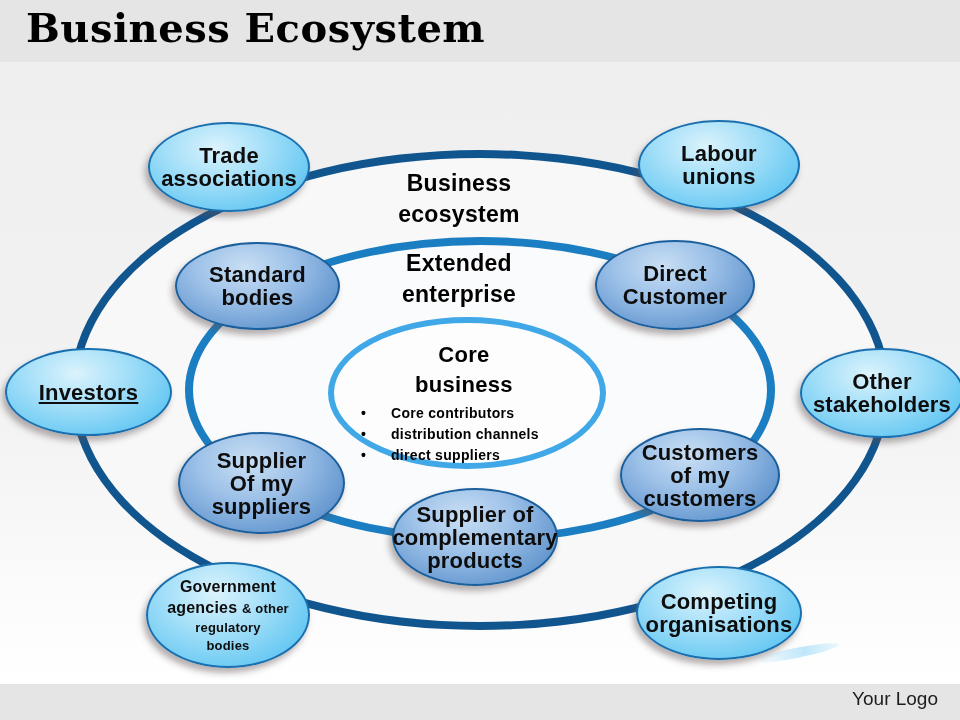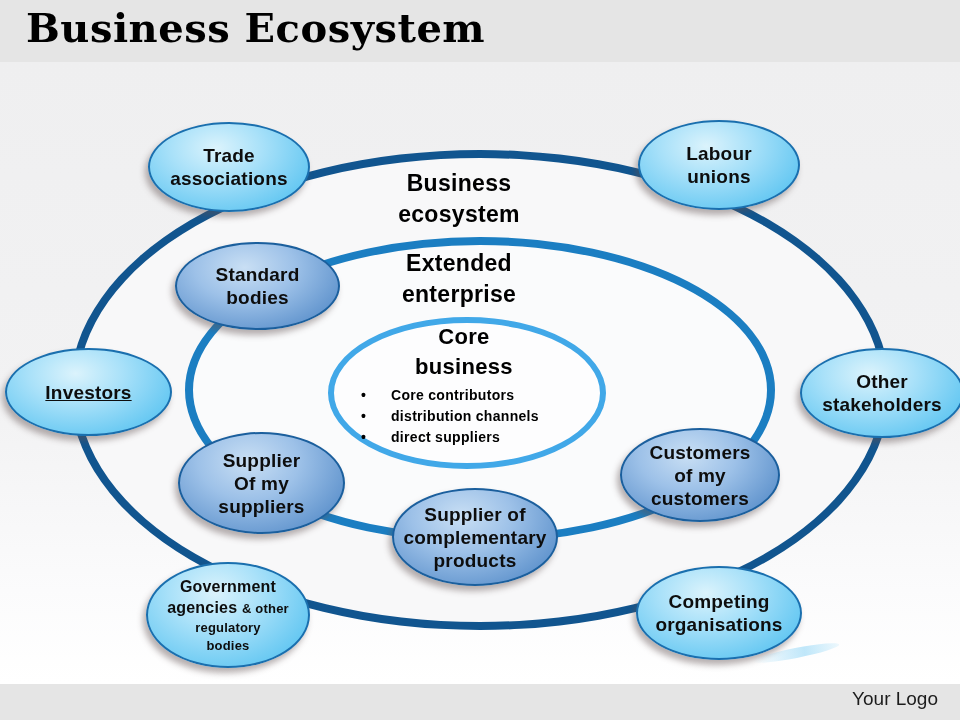--- a/index.html
+++ b/index.html
@@ -59,7 +59,7 @@
     background:radial-gradient(ellipse at 42% 28%,#c9dff4 0%,#9dc1e8 38%,#5e92cc 82%,#4a7fc0 100%);
     border:2px solid #1b5f9d;
   }
-  .node-label{font-size:19px;line-height:23px;letter-spacing:.2px;}
+  .node-label{font-size:22px;line-height:23px;letter-spacing:.2px;}
   .node-label .nl{display:block;}
   .gov-label{font-size:16px;line-height:21px;}
   .gov-small{font-size:13px;}

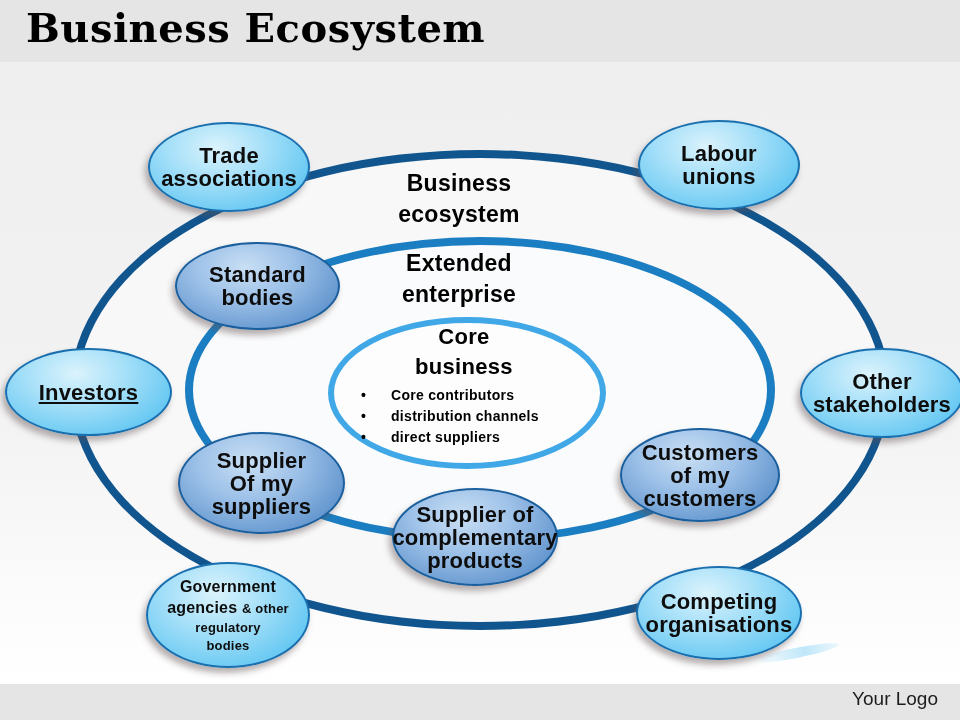--- a/index.html
+++ b/index.html
@@ -134,6 +134,12 @@
     </div>
   </div>
 
+  <div class="node node-inner" style="left:595px;top:240px;width:160px;height:90px;">
+    <div class="node-label">
+      <span class="nl">Direct</span>
+      <span class="nl">Customer</span>
+    </div>
+  </div>
 
   <div class="node node-outer" style="left:5px;top:348px;width:167px;height:88px;text-decoration:underline;">
     <div class="node-label">

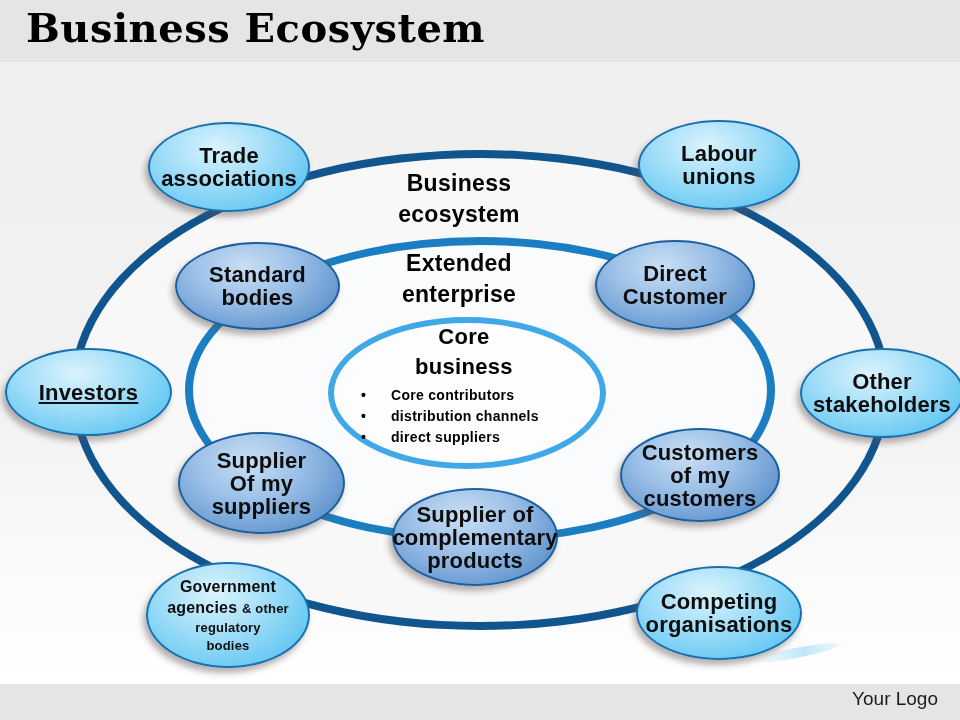--- a/index.html
+++ b/index.html
@@ -35,7 +35,7 @@
   }
   .label-ecosystem{left:359px;top:168px;width:200px;}
   .label-extended{left:359px;top:248px;width:200px;}
-  .core-content{position:absolute;left:349px;top:322px;width:230px;color:#000;}
+  .core-content{position:absolute;left:349px;top:340px;width:230px;color:#000;}
   .core-heading{text-align:center;font-weight:bold;font-size:22px;line-height:30px;letter-spacing:.3px;}
   .core-bullets{margin:3px 0 0 8px;padding:0;list-style:none;}
   .core-bullets li{

